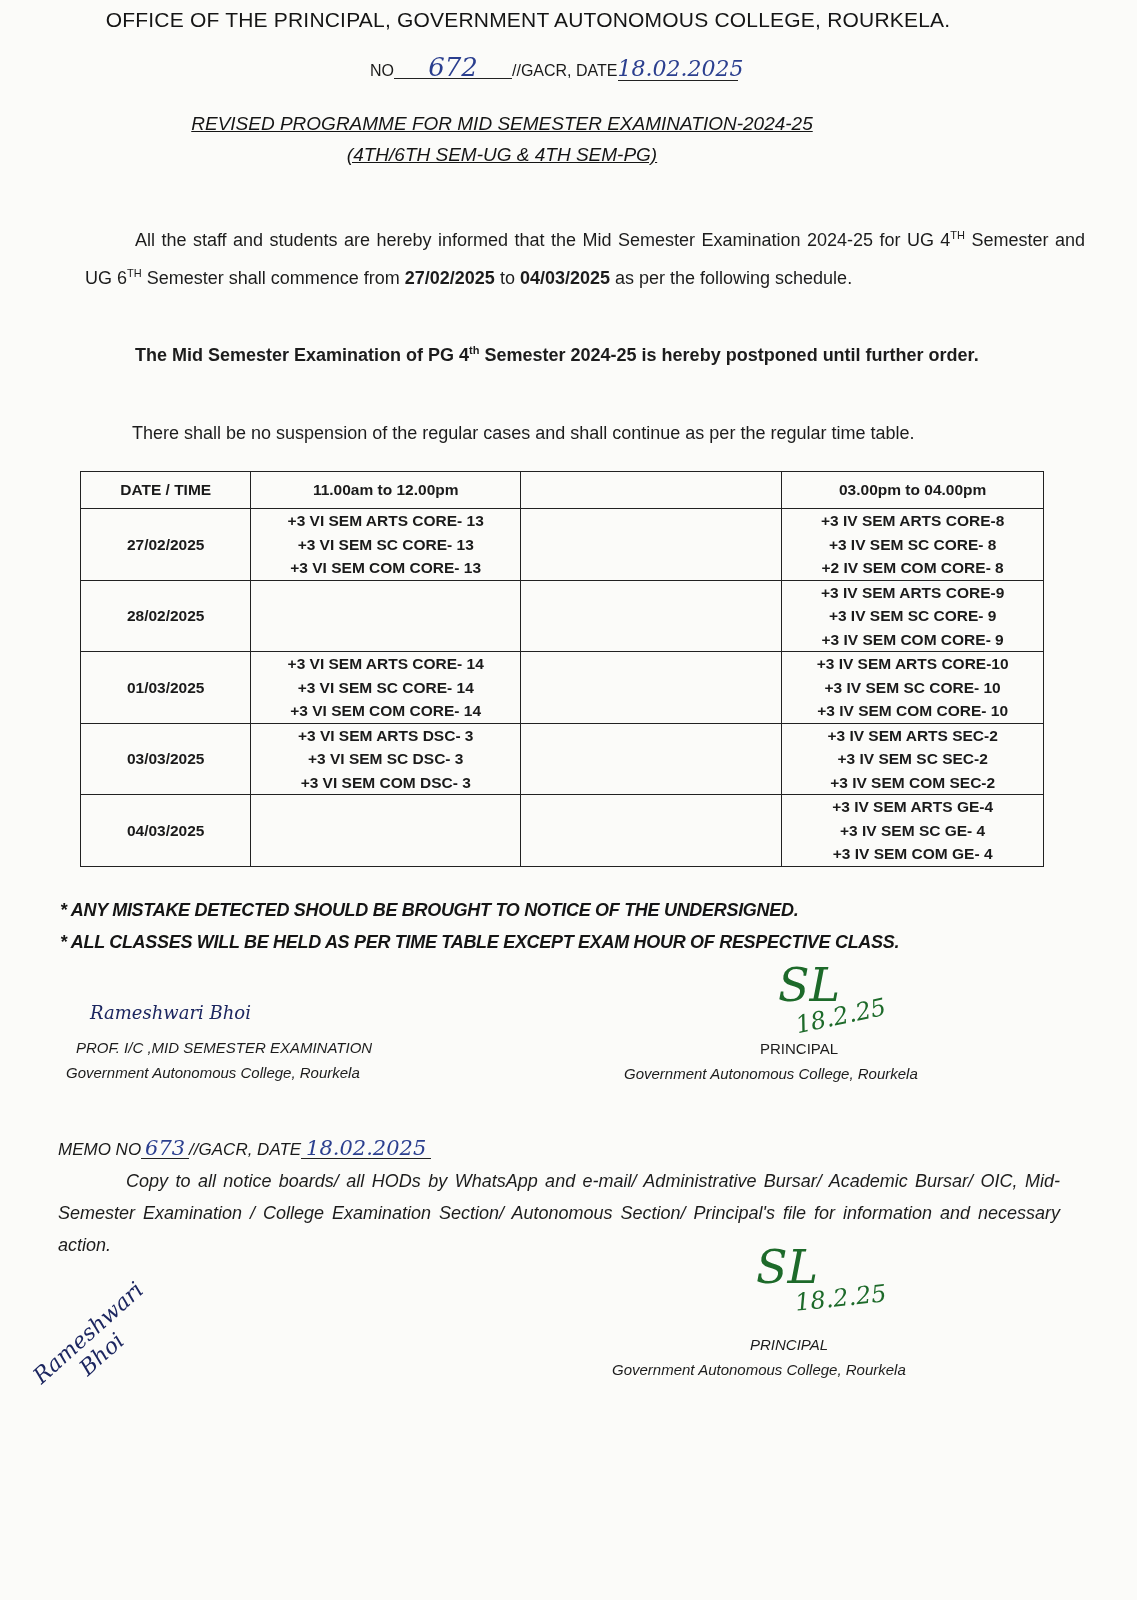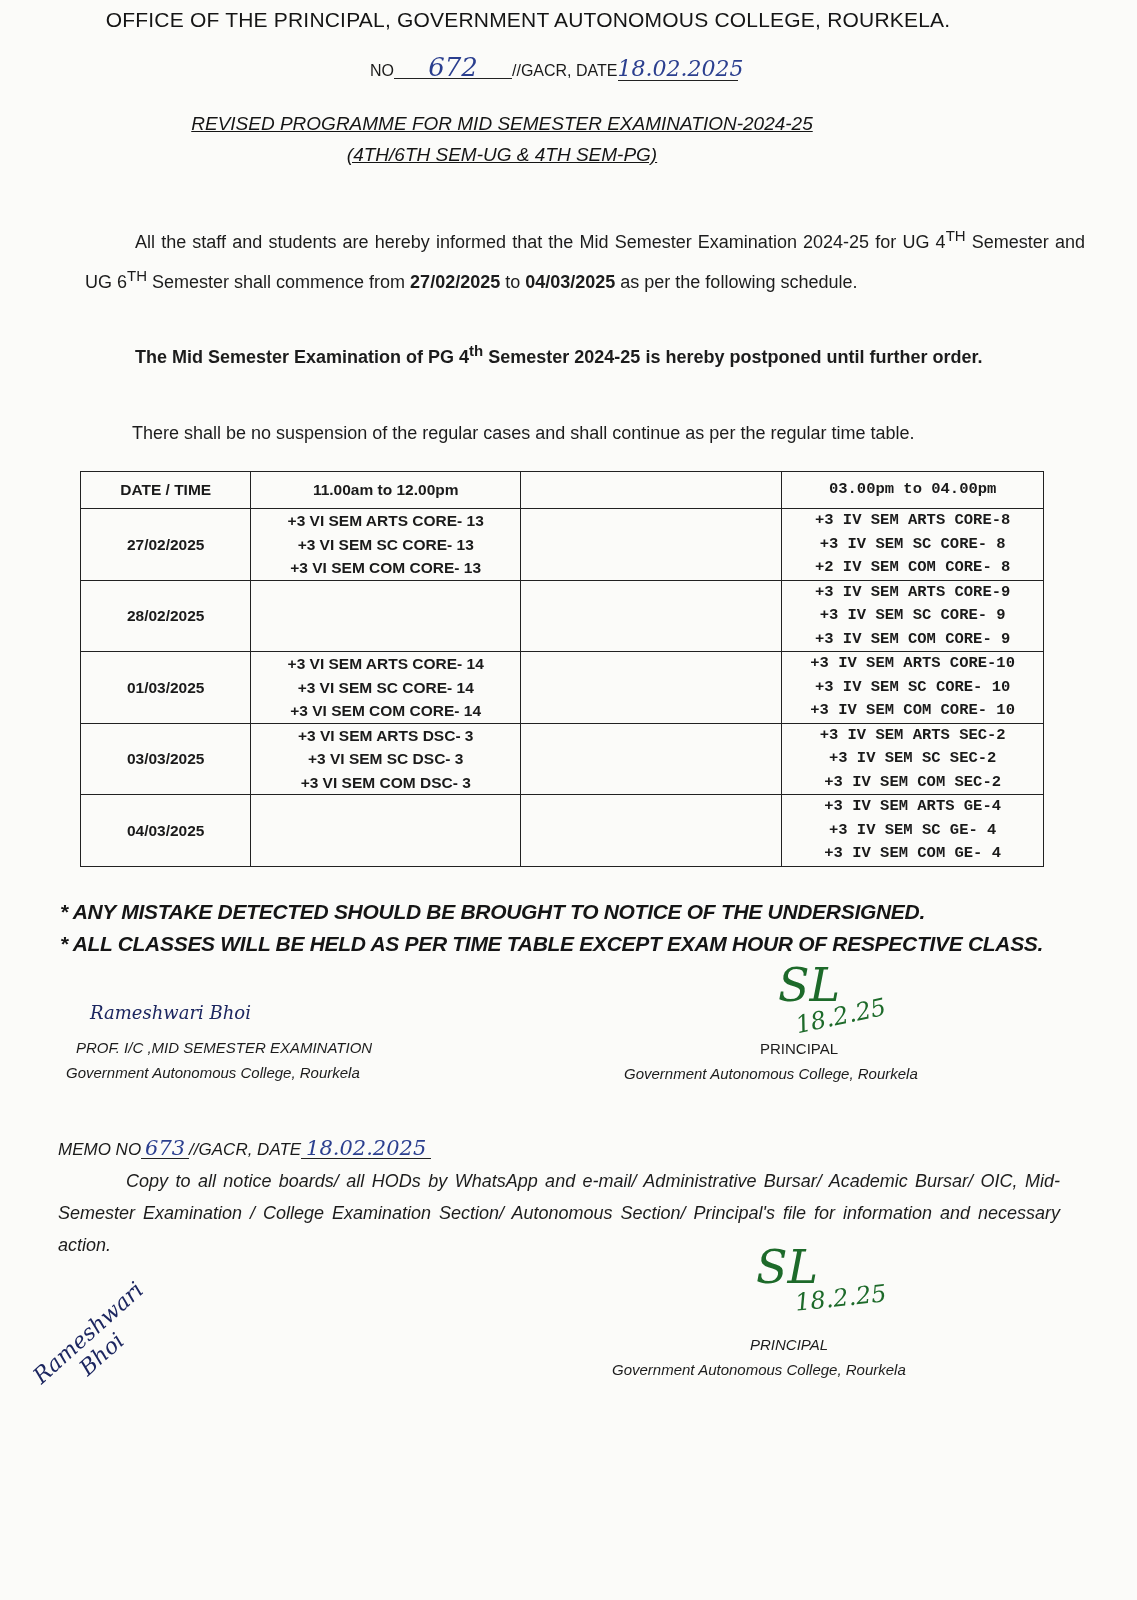--- a/index.html
+++ b/index.html
@@ -33,7 +33,7 @@
     text-align: justify; color: #1c1c1c;
   }
   .para .indent { display: inline-block; width: 50px; }
-  .para sup { font-size: 15px; }
+  .para sup { font-size: 11px; }
   .bold { font-weight: bold; }
 
   table.sched {

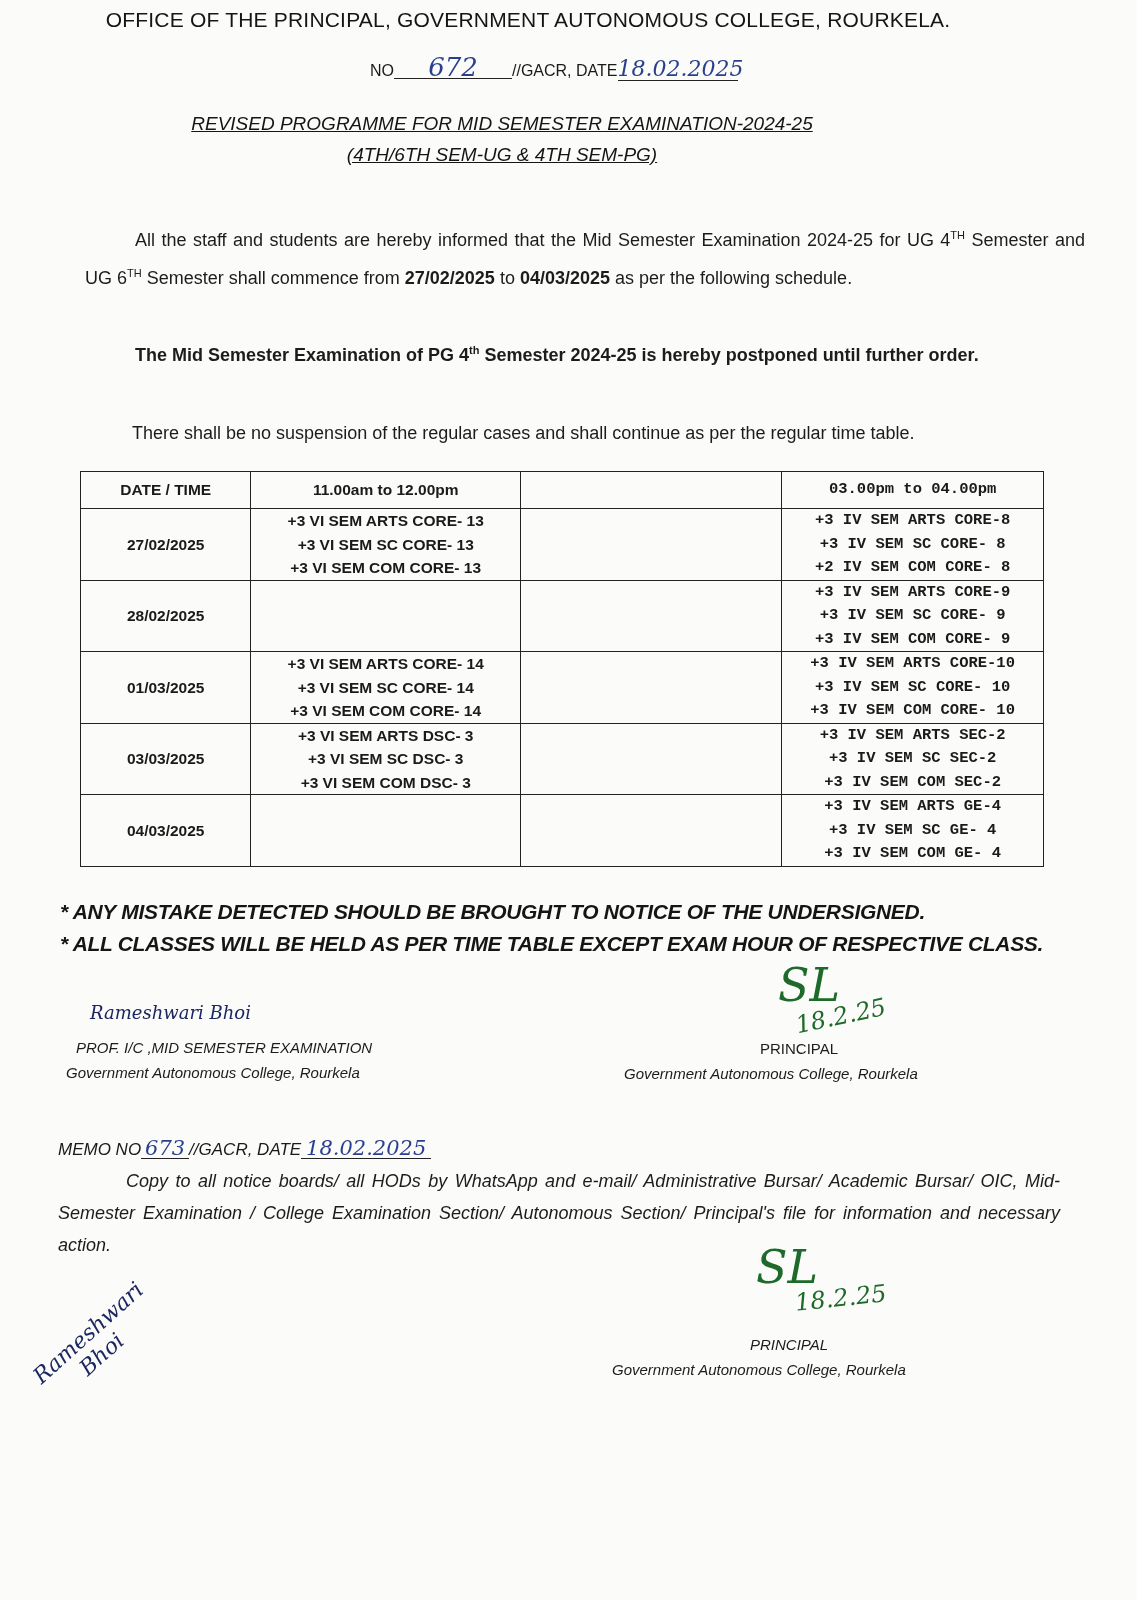--- a/index.html
+++ b/index.html
@@ -49,7 +49,7 @@
   .c0 { width: 170px; }
   .c1 { width: 270px; }
   .c2 { width: 262px; }
-  .c3 { width: 262px; font-family: Liberation Mono, monospace; }
+  .c3 { width: 262px; }
 
   .note {
     left: 60px; font-size: 21px; font-weight: bold; font-style: italic;

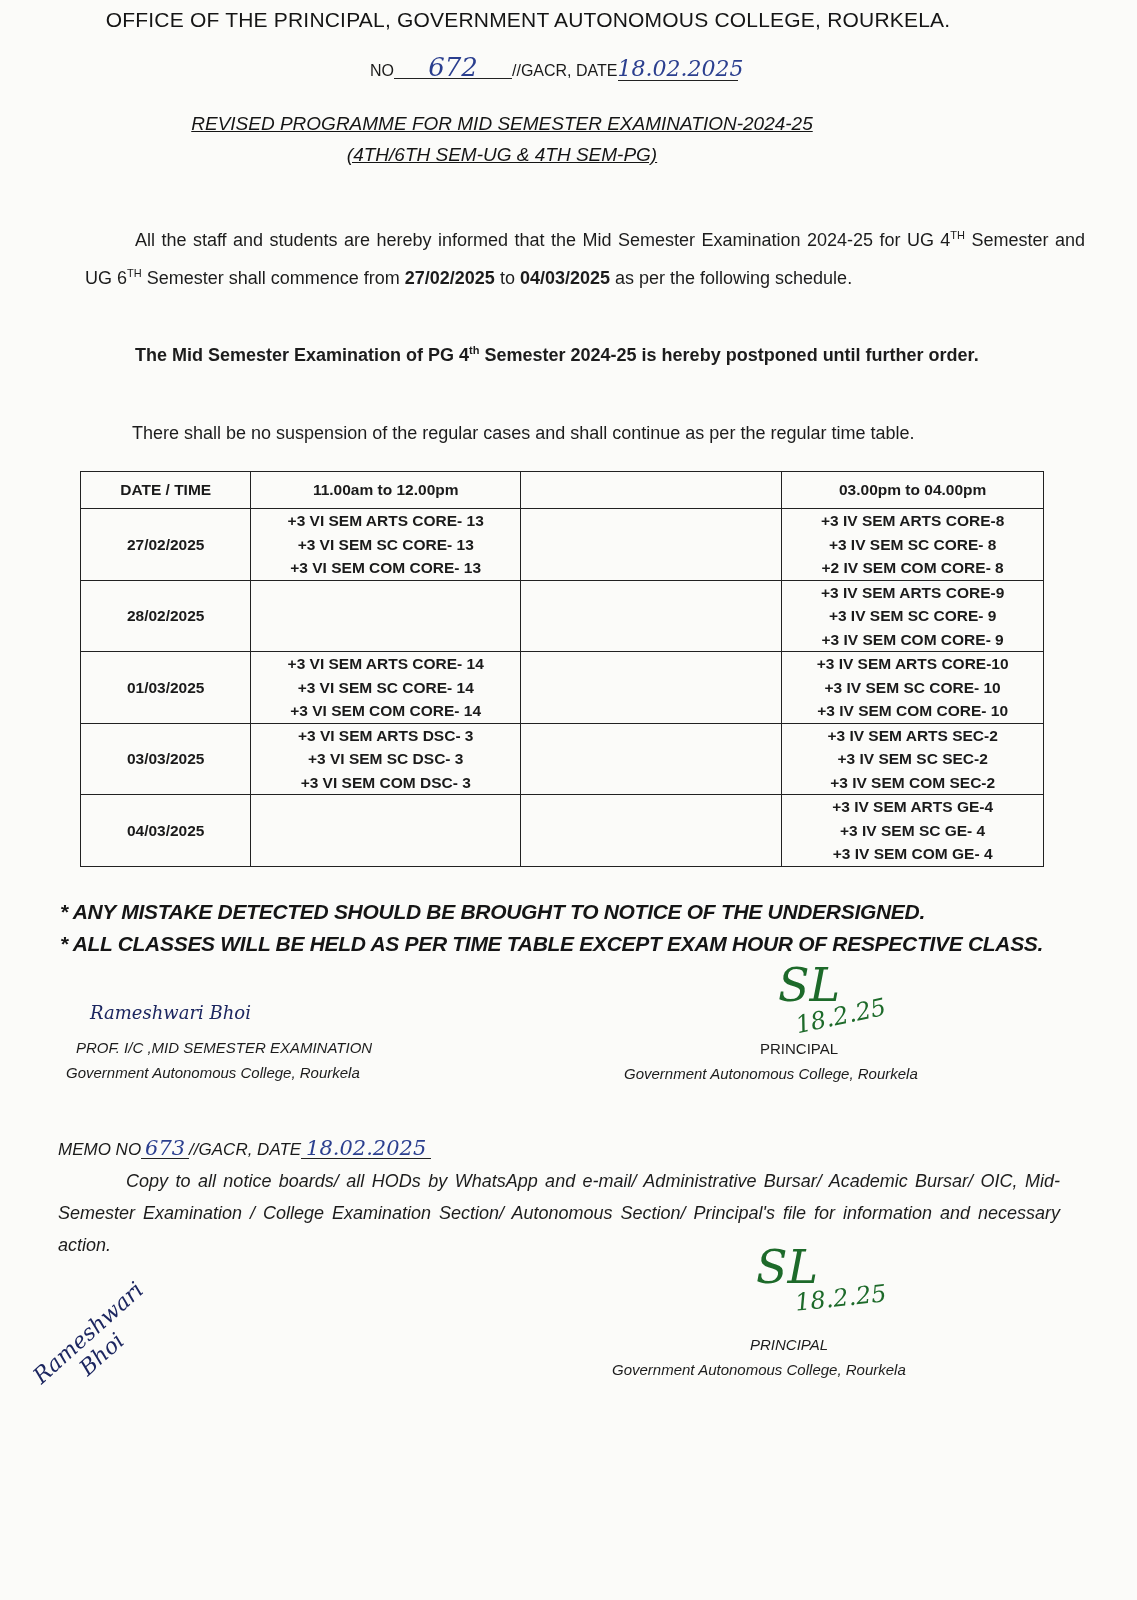--- a/index.html
+++ b/index.html
@@ -52,7 +52,7 @@
   .c3 { width: 262px; }
 
   .note {
-    left: 60px; font-size: 21px; font-weight: bold; font-style: italic;
+    left: 60px; font-size: 18px; font-weight: bold; font-style: italic;
     color: #151515; letter-spacing: -0.3px;
   }
   .sig {

